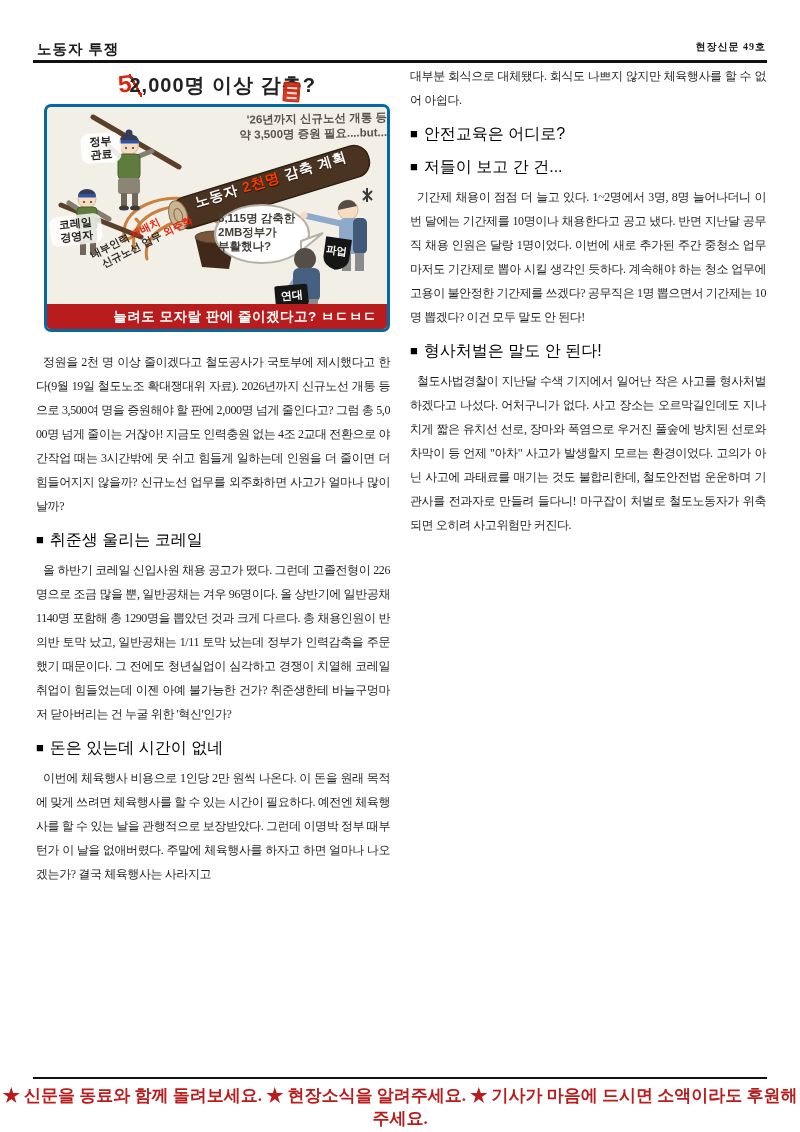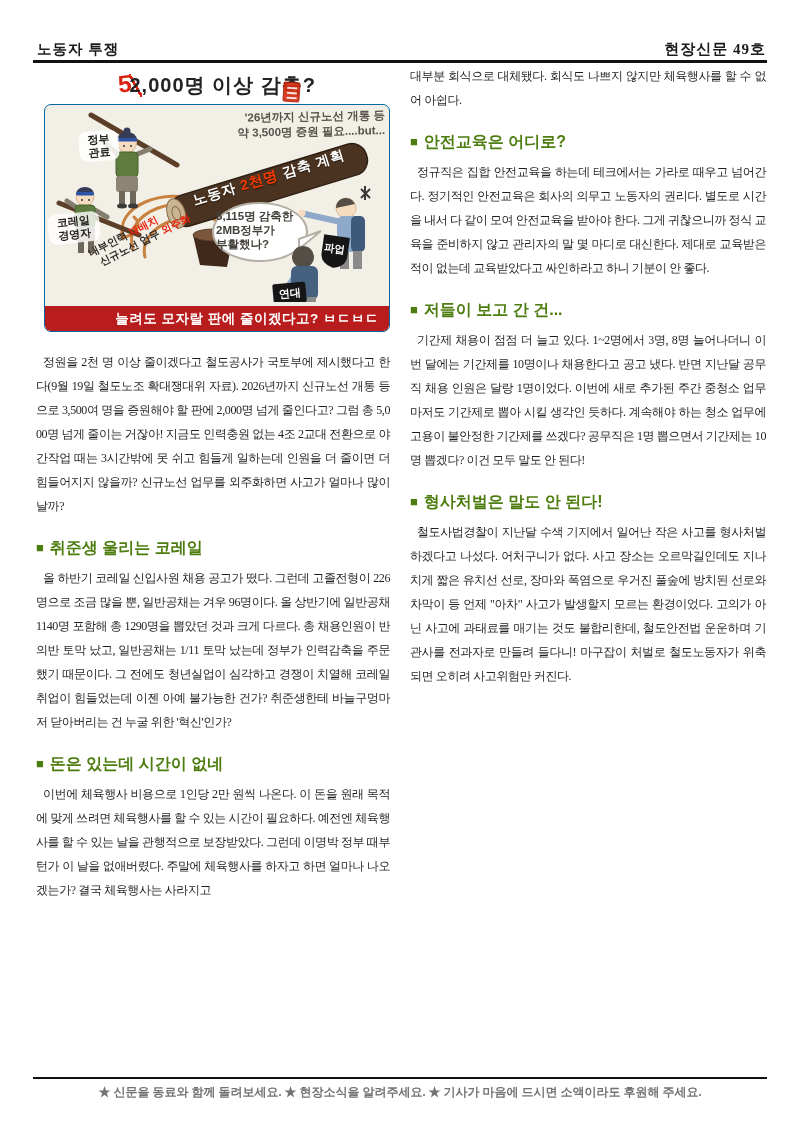--- a/index.html
+++ b/index.html
@@ -8,7 +8,7 @@
 
   
   .hdr-left  { position:absolute; left:37px; top:40px; font-size:14.5px; font-weight:600; letter-spacing:1px; }
-  .hdr-right { position:absolute; right:34px; top:40px; font-size:15px; font-weight:600; letter-spacing:1px; }
+  .hdr-right { position:absolute; right:34px; top:40px; font-size:10px; font-weight:600; letter-spacing:1px; }
   .hdr-rule  { position:absolute; left:33px; right:33px; top:60px; height:2.5px; background:#111; }
 
   

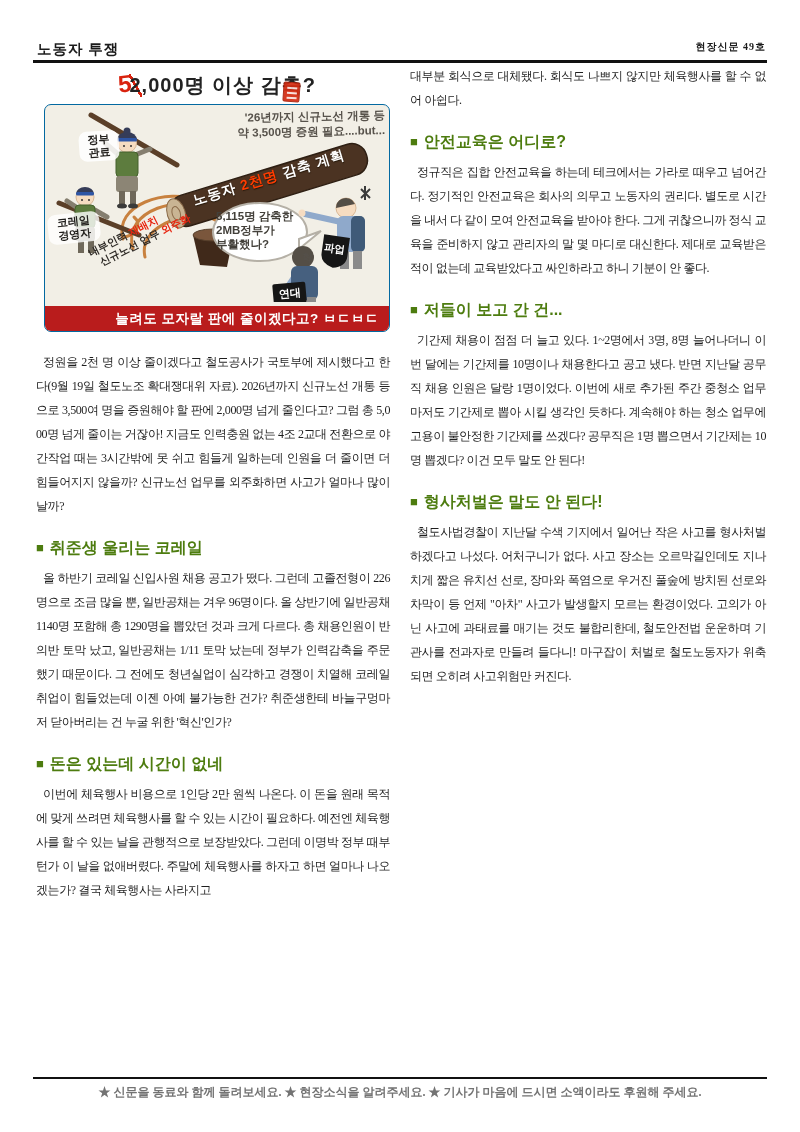--- a/index.html
+++ b/index.html
@@ -22,7 +22,7 @@
 
   
   .toon { position:absolute; left:44px; top:104px; width:346px; height:228px; background:#f2efe6;
-          border:1px solid #0369a1; border-radius:7px; overflow:hidden; }
+          border:3px solid #0369a1; border-radius:7px; overflow:hidden; }
   .toon svg { position:absolute; left:0; top:0; }
   .toon .ov { position:absolute; font-family:"Liberation Sans","DejaVu Sans",sans-serif; }
   .note { left:118px; top:5px; width:222px; text-align:right; font-size:11.5px; font-weight:700; color:#57524b; line-height:15px; transform:rotate(-1deg); }

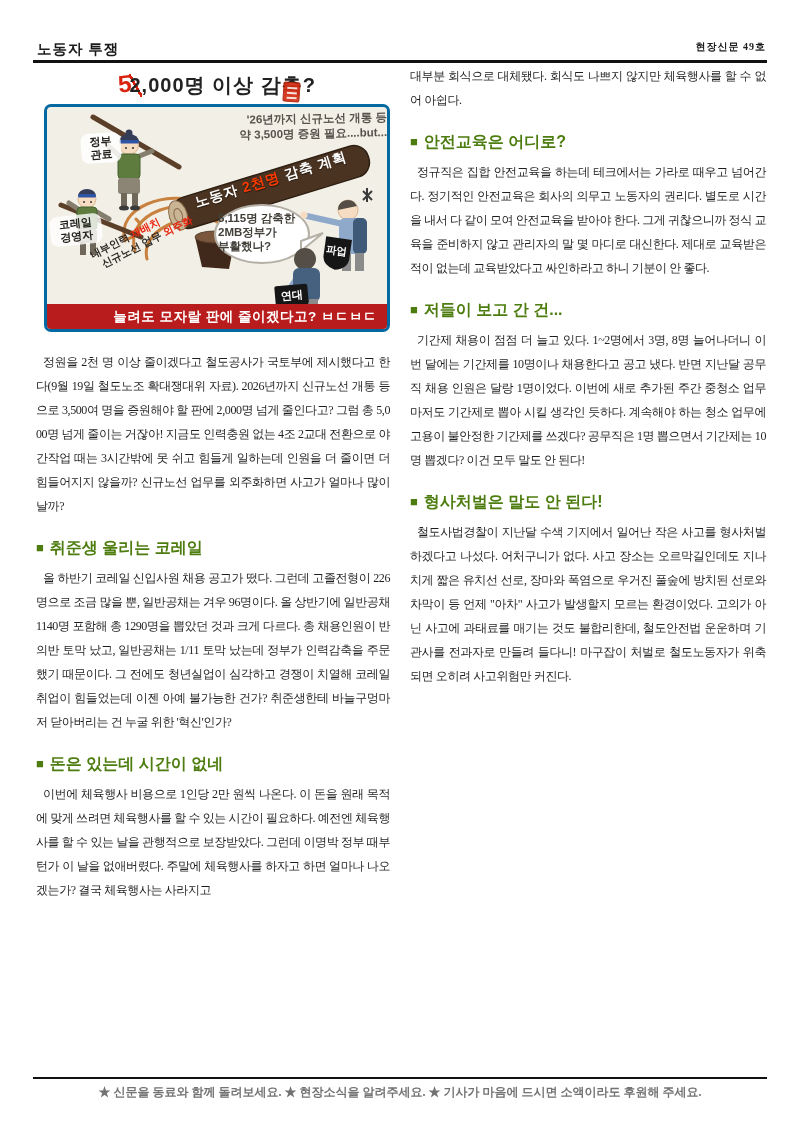--- a/index.html
+++ b/index.html
@@ -48,7 +48,7 @@
   .col { position:absolute; width:356px; }
   .col-left  { left:36px;  top:350px; width:354px; }
   .col-right { left:410px; top:64px; }
-  h2 { font-family:"Liberation Sans","DejaVu Sans",sans-serif; font-size:16px; line-height:20px; font-weight:700; color:#4d7c0f; margin:20px 0 7px; }
+  h2 { font-family:"Liberation Sans","DejaVu Sans",sans-serif; font-size:16px; line-height:20px; font-weight:400; color:#000000; margin:12px 0 7px; }
   h2.first { margin-top:0; }
   h2 .sq { font-size:13px; margin-right:6px; position:relative; top:-1px; }
   .col p { font-size:12px; line-height:24px; text-align:justify; word-break:break-all; letter-spacing:-0.4px; color:#1e1e1e; }

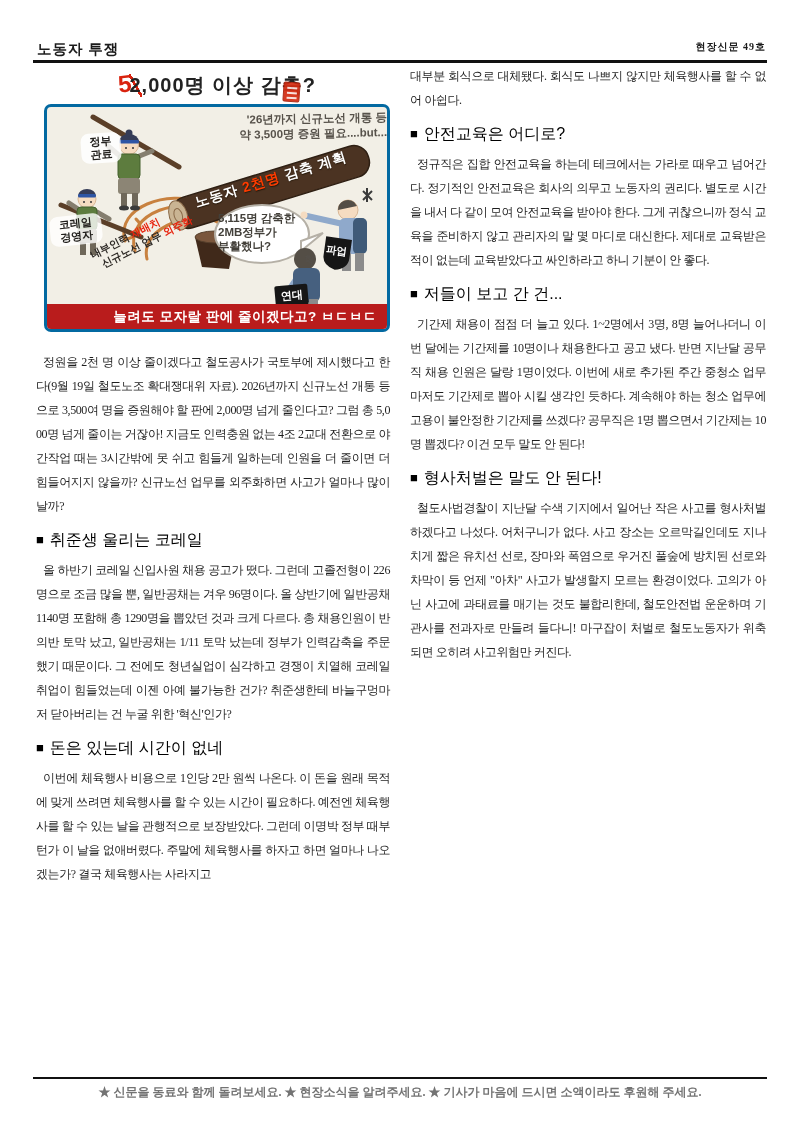--- a/index.html
+++ b/index.html
@@ -201,7 +201,6 @@
   <div class="col col-right">
     <p>대부분 회식으로 대체됐다. 회식도 나쁘지 않지만 체육행사를 할 수 없어 아쉽다.</p>
     <h2><span class="sq">■</span><span>안전교육은 어디로?</span></h2>
-    <p class="ind">정규직은 집합 안전교육을 하는데 테크에서는 가라로 때우고 넘어간다. 정기적인 안전교육은 회사의 의무고 노동자의 권리다. 별도로 시간을 내서 다 같이 모여 안전교육을 받아야 한다. 그게 귀찮으니까 정식 교육을 준비하지 않고 관리자의 말 몇 마디로 대신한다. 제대로 교육받은 적이 없는데 교육받았다고 싸인하라고 하니 기분이 안 좋다.</p>
     <h2><span class="sq">■</span><span>저들이 보고 간 건...</span></h2>
     <p class="ind">기간제 채용이 점점 더 늘고 있다. 1~2명에서 3명, 8명 늘어나더니 이번 달에는 기간제를 10명이나 채용한다고 공고 냈다. 반면 지난달 공무직 채용 인원은 달랑 1명이었다. 이번에 새로 추가된 주간 중청소 업무마저도 기간제로 뽑아 시킬 생각인 듯하다. 계속해야 하는 청소 업무에 고용이 불안정한 기간제를 쓰겠다? 공무직은 1명 뽑으면서 기간제는 10명 뽑겠다? 이건 모두 말도 안 된다!</p>
     <h2><span class="sq">■</span><span>형사처벌은 말도 안 된다!</span></h2>

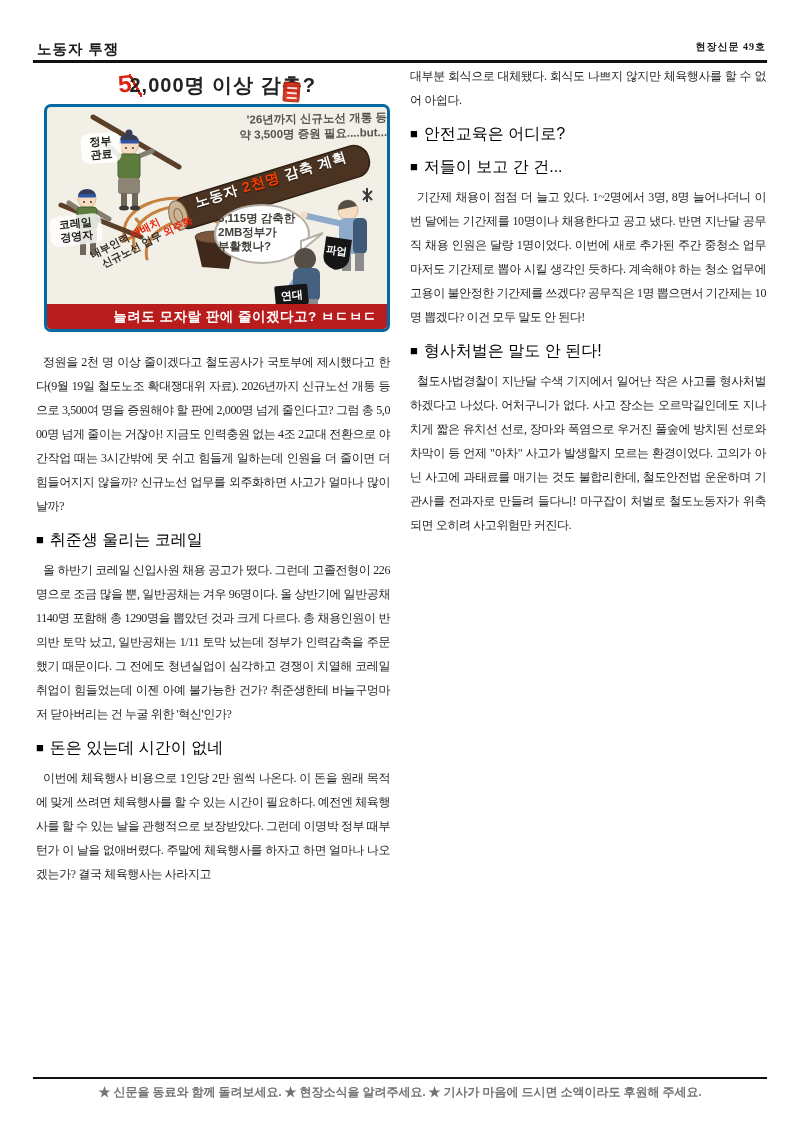--- a/index.html
+++ b/index.html
@@ -56,7 +56,7 @@
 
   
   .ftr-rule { position:absolute; left:33px; right:33px; top:1077px; height:2px; background:#111; }
-  .ftr-text { position:absolute; left:0; right:0; top:1084px; text-align:center; font-size:12px; font-weight:700; color:#737373; }
+  .ftr-text { position:absolute; left:0; right:0; top:1084px; text-align:center; font-size:17px; font-weight:700; color:#b91c1c; }
 </style>
 </head>
 <body>

